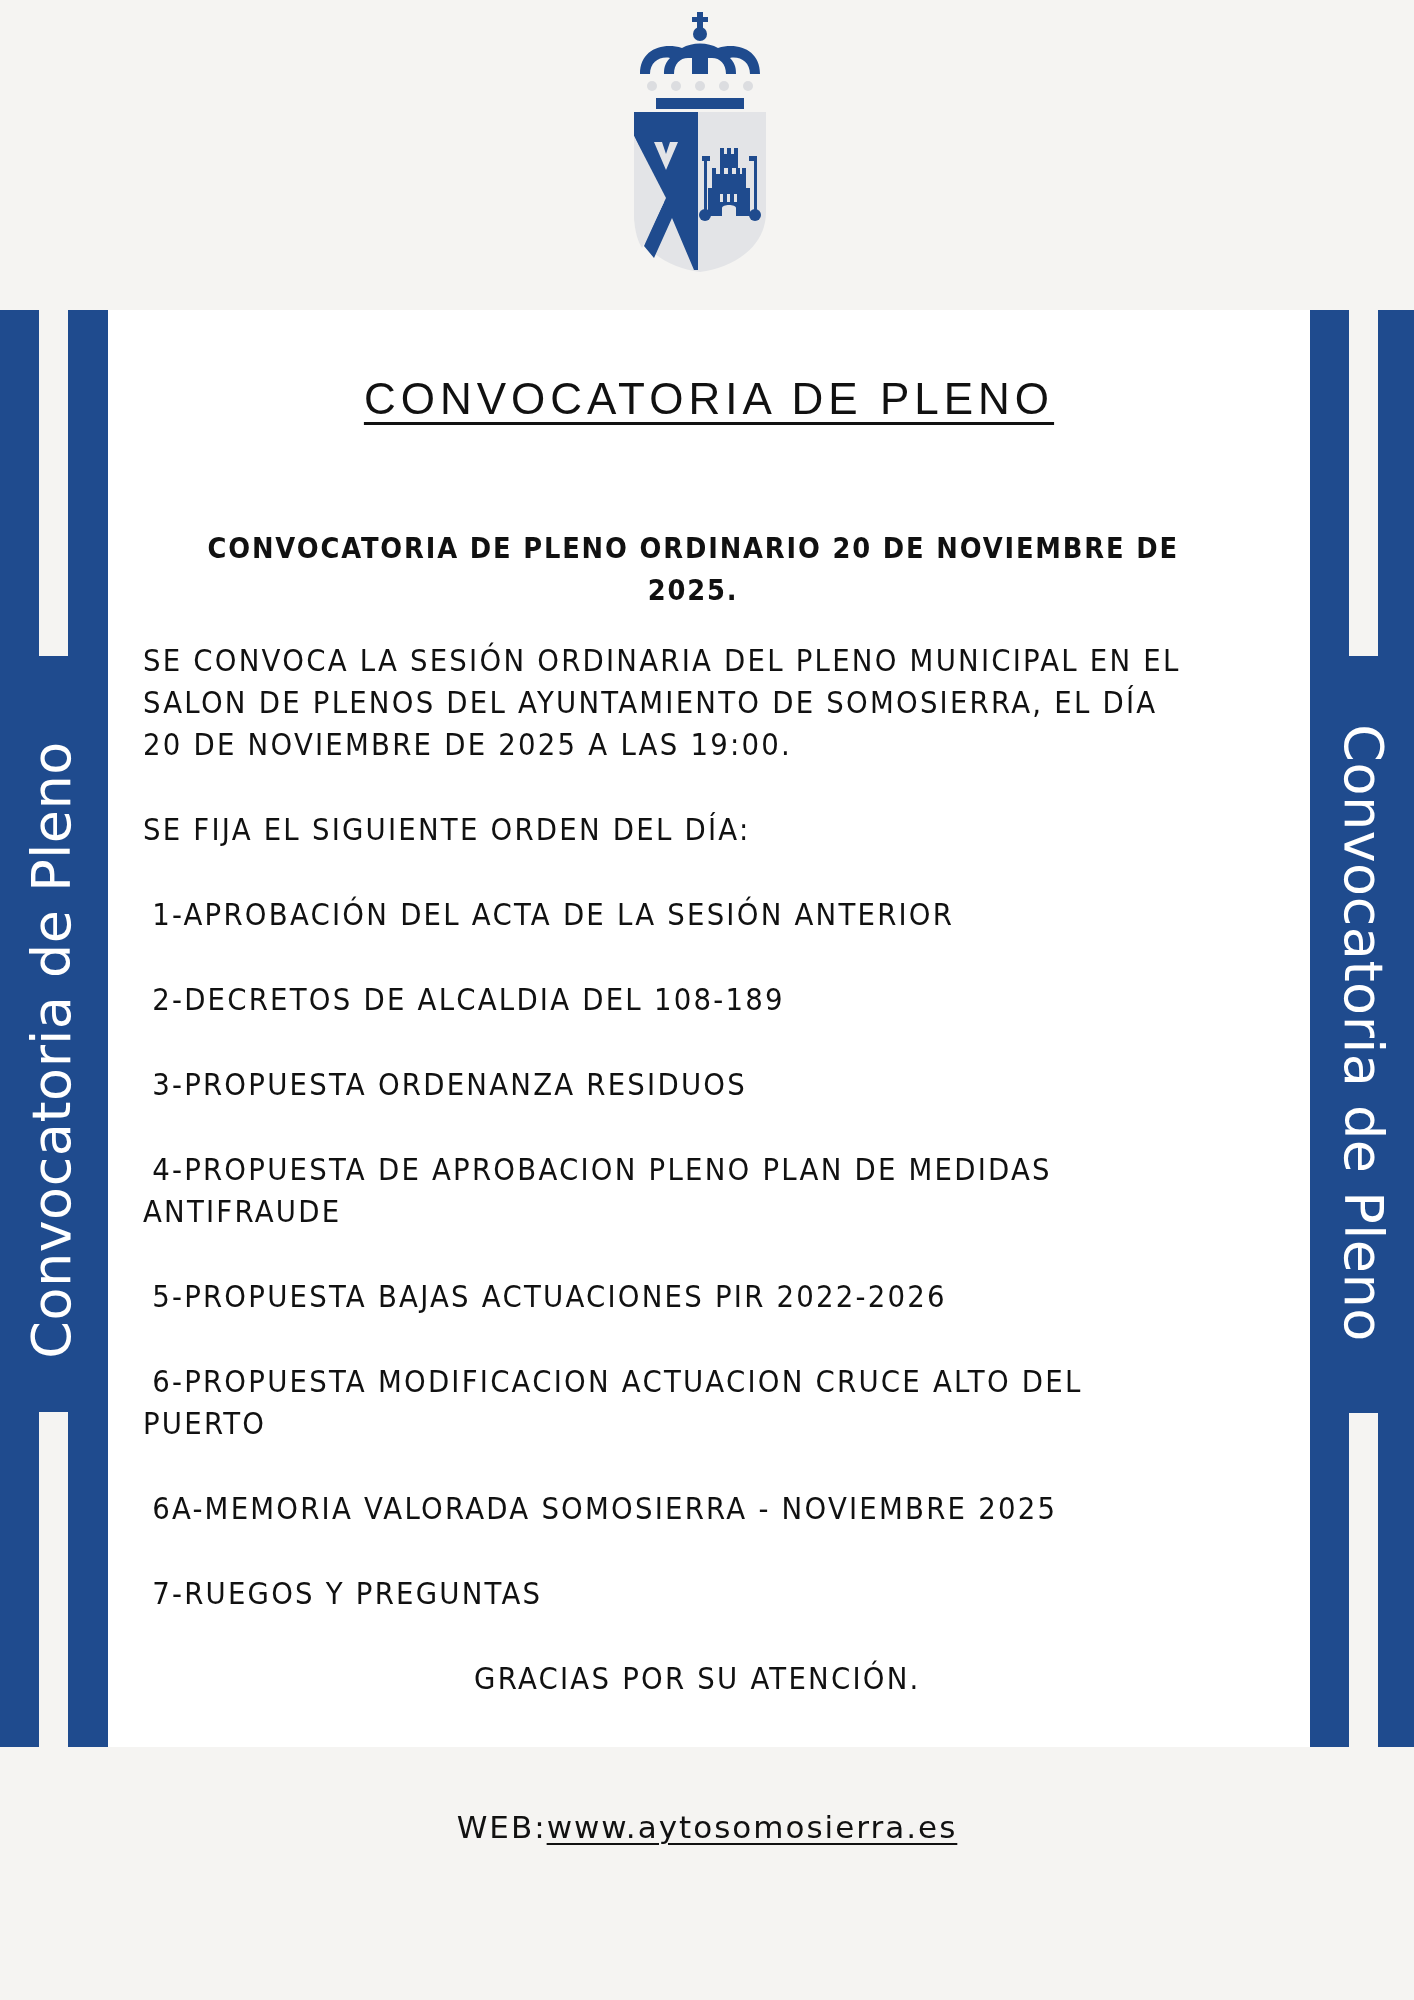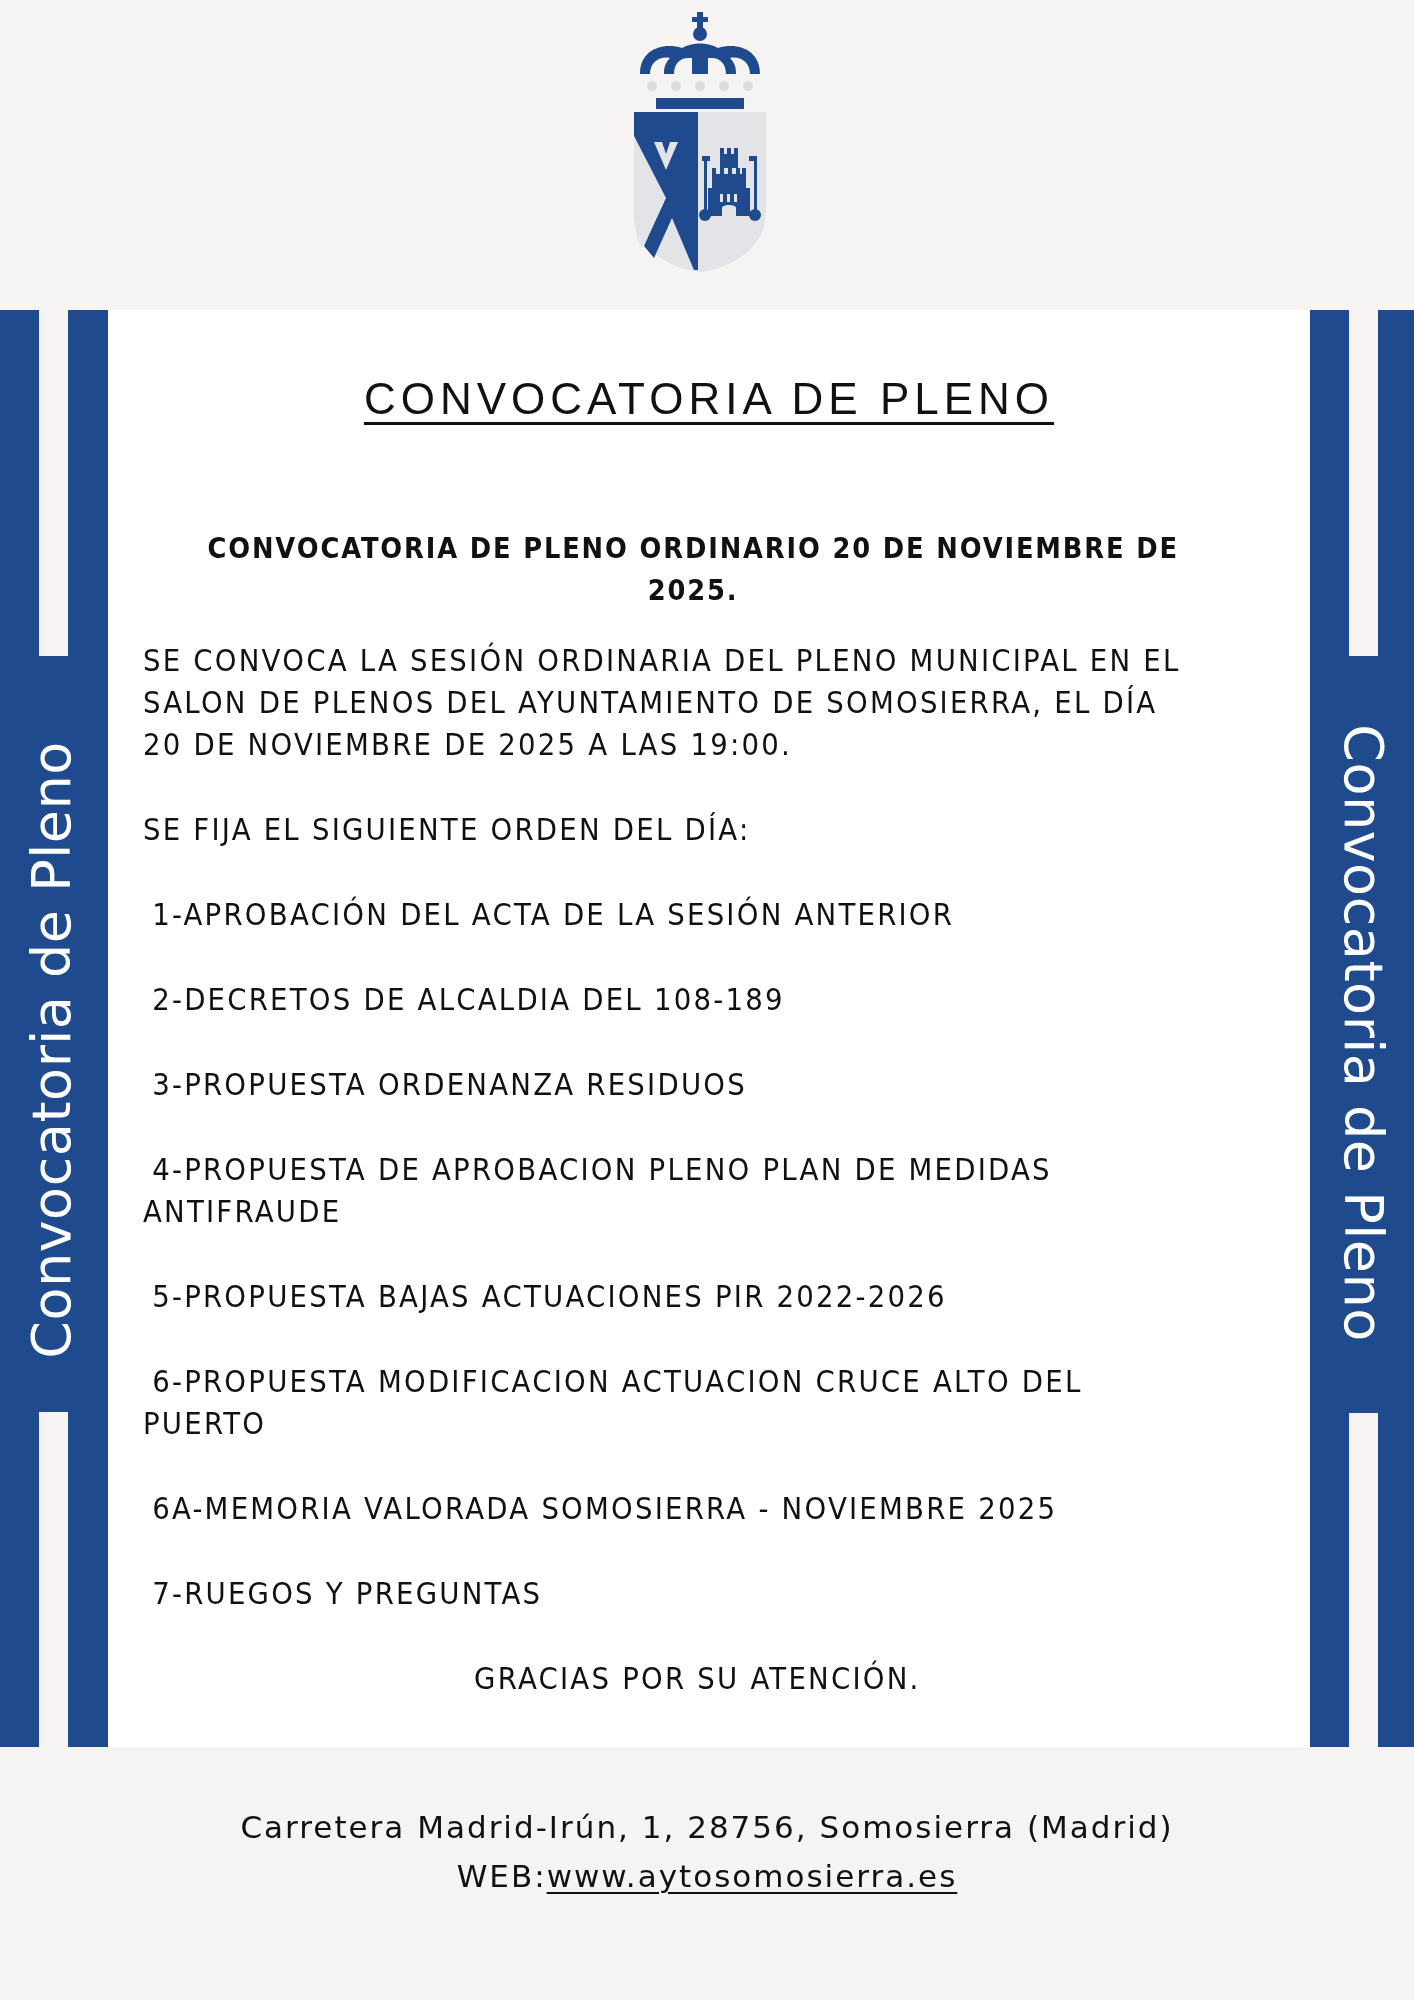--- a/index.html
+++ b/index.html
@@ -156,7 +156,6 @@
 </div>
 
 <div class="footer">
-  <div>Carretera Madrid-Irún, 1, 28756, Somosierra (Madrid)</div>
   <div>
     <span>WEB:</span><a>www.aytosomosierra.es</a>
   </div>

